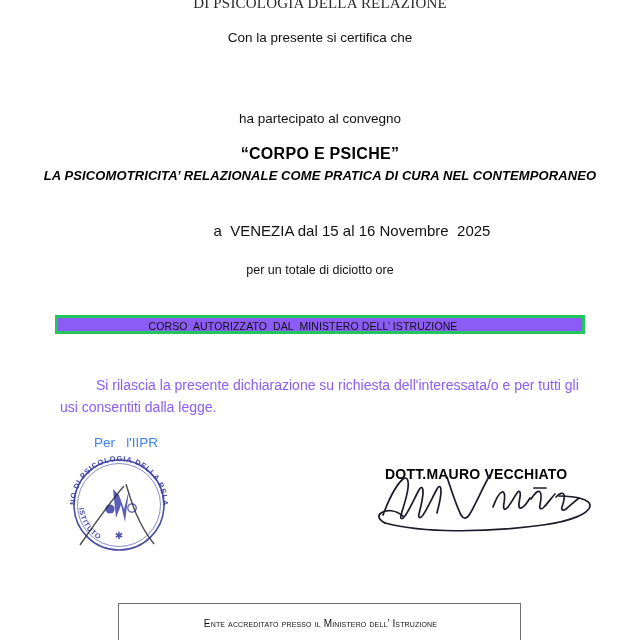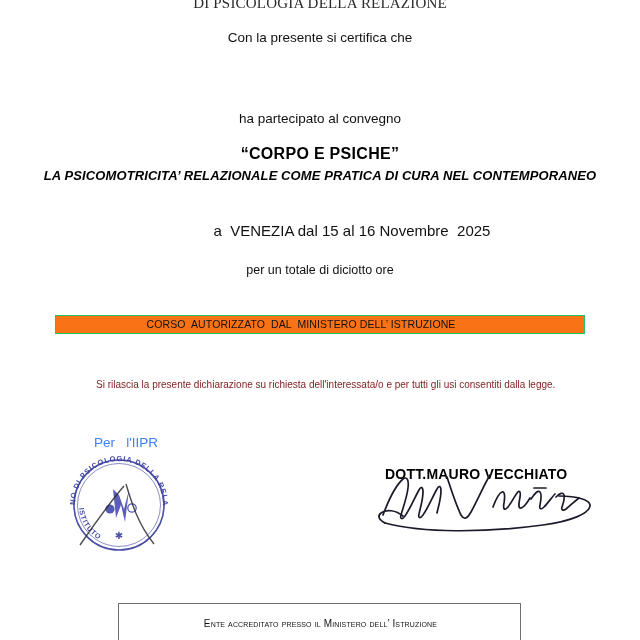--- a/index.html
+++ b/index.html
@@ -98,9 +98,9 @@
     top: 315px;
     width: 530px;
     height: 19px;
-    border: 1px solid #22c55e;
+    border: 3px solid #22c55e;
     box-sizing: border-box;
-    background: #f97316;
+    background: #8b5cf6;
   }
   .authorization-box .auth-text {
     position: absolute;

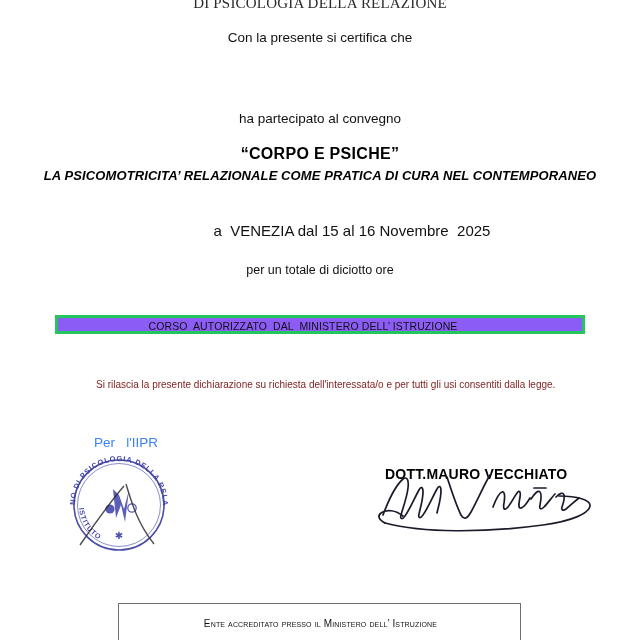--- a/index.html
+++ b/index.html
@@ -120,10 +120,10 @@
     left: 60px;
     top: 374px;
     width: 520px;
-    font-size: 10px;
+    font-size: 14px;
     line-height: 22px;
     text-align: left;
-    color: #7f1d1d;
+    color: #8b5cf6;
   }
   .declaration .indent { display: inline-block; width: 36px; }
 

